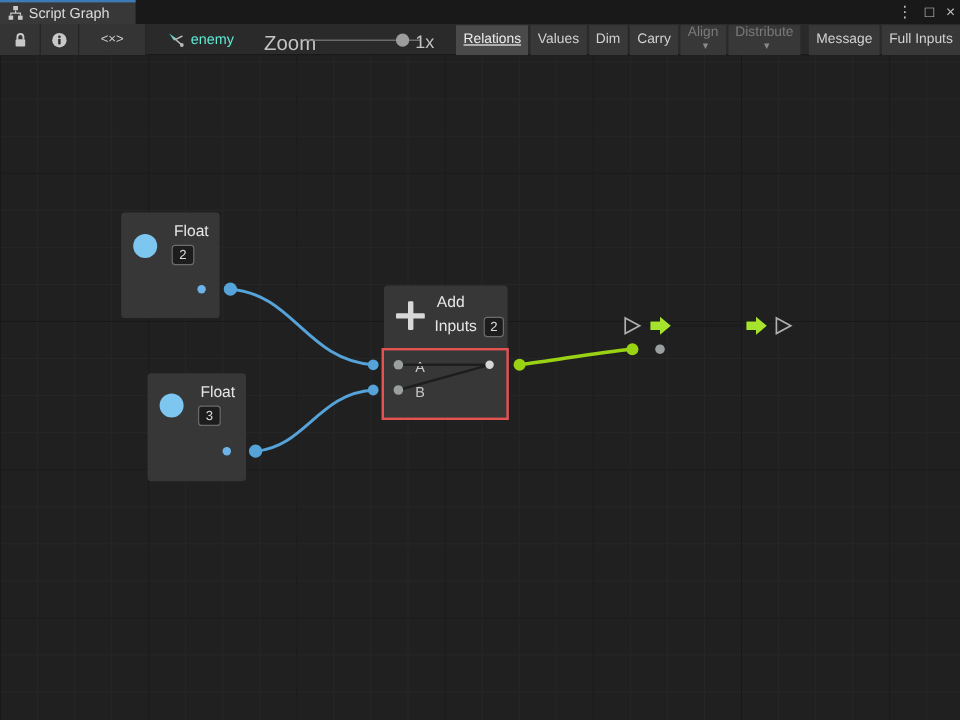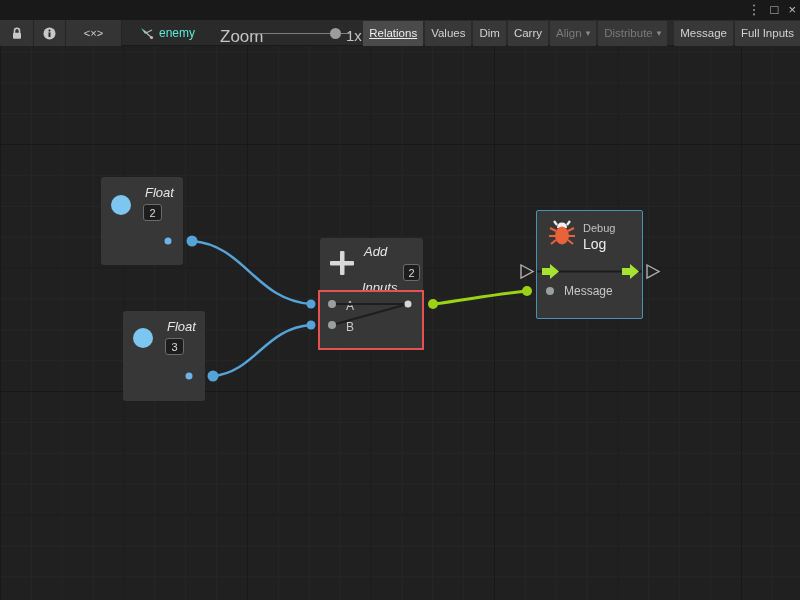--- a/index.html
+++ b/index.html
@@ -70,6 +70,15 @@
 <body>
 
 <div class="tabbar">
+  <div class="tab">
+    <svg width="12" height="12" viewBox="0 0 12 12">
+      <rect x="4" y="0" width="4" height="3.5" fill="#c8c8c8"></rect>
+      <rect x="0" y="8" width="4" height="3.5" fill="#c8c8c8"></rect>
+      <rect x="8" y="8" width="4" height="3.5" fill="#c8c8c8"></rect>
+      <path d="M6 3.5 V6 M2 8 V6 H10 V8" stroke="#c8c8c8" fill="none" stroke-width="1"></path>
+    </svg>
+    <span class="tab-label">Script Graph</span>
+  </div>
   <div class="win-controls">
     <span>⋮</span>
     <span>□</span>

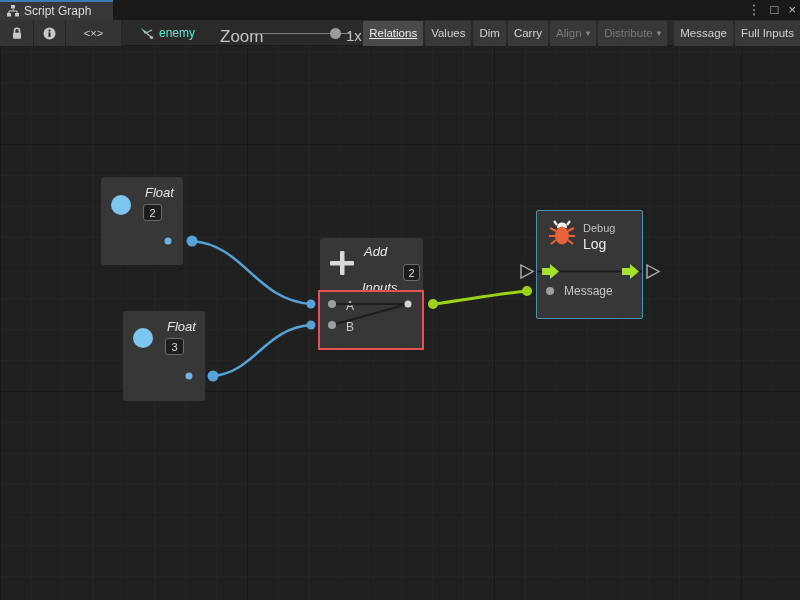--- a/index.html
+++ b/index.html
@@ -32,7 +32,7 @@
   .tbtn { height:25px; display:flex; align-items:center; padding:0 6px; background:#383838;
           font-size:11.5px; color:#d2d2d2; white-space:nowrap; cursor:default; }
   .tbtn.active { background:#4a4a4a; color:#eeeeee;text-decoration:underline; }
-  .tbtn.disabled { color:#7a7a7a; }
+  .tbtn.disabled { color:#7a7a7a;flex-direction:column; }
   .tbtn .dd { font-size:9px; margin-left:4px; color:#8a8a8a; }
   .tbtn.gap-before { margin-left:5px; }
 

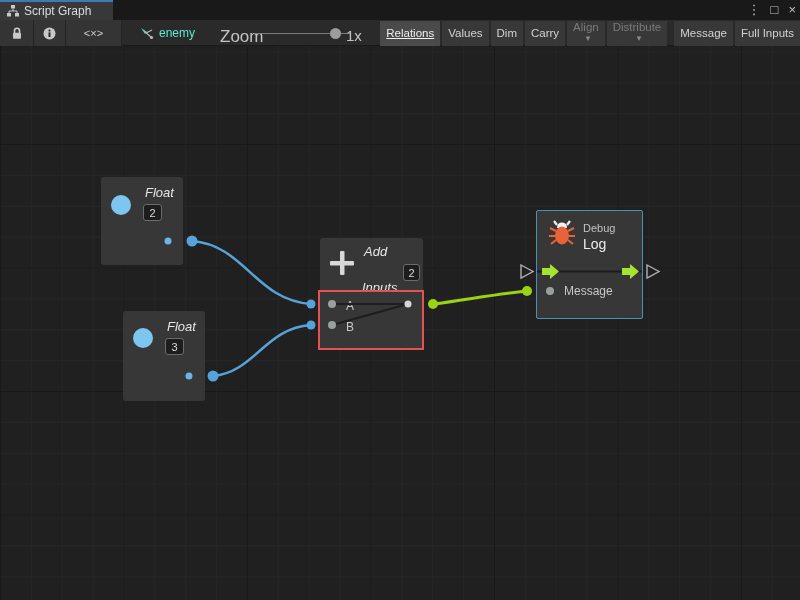--- a/index.html
+++ b/index.html
@@ -47,7 +47,7 @@
     background-position: 0 98px, 0 0, 0 5.4px, 0 0; }
 
   .node { position:absolute; background:#373737; border-radius:3px; }
-  .node-title { position:absolute; font-size:13px; color:#e6e6e6; white-space:nowrap;font-style:italic; }
+  .node-title { position:absolute; font-size:13px; color:#e6e6e6; white-space:nowrap; }
   .badge { position:absolute; background:#1d1d1d; border:1px solid #6b6b6b; border-radius:3px;
            display:flex; align-items:center; justify-content:center; font-size:11px; color:#dadada; }
   .big-port { position:absolute; width:20px; height:20px; border-radius:50%; background:#7cc6f0; }

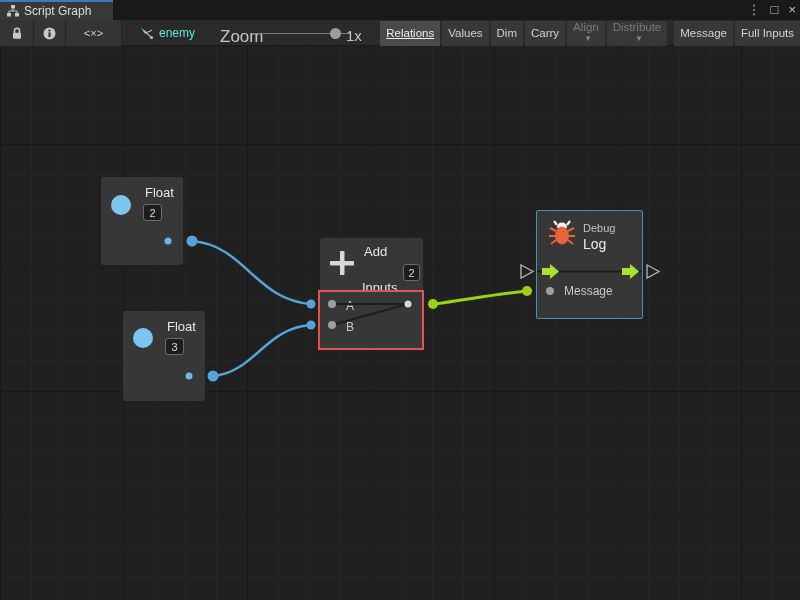--- a/index.html
+++ b/index.html
@@ -179,17 +179,6 @@
     <div class="port-label" style="left:26px; top:28px;">B</div>
   </div>
 
-  <div class="node debug">
-    <svg width="28" height="27" viewBox="0 0 28 27" style="position:absolute; left:11px; top:8px;">
-      <path d="M9 6 L6 2 M19 6 L22 2" stroke="#f0f0f0" stroke-width="2.2" fill="none"></path>
-      <path d="M9 9 Q9 3.5 14 3.5 Q19 3.5 19 9 Z" fill="#f0f0f0"></path>
-      <path d="M8 12 L2 9 M8 17 L1 17 M8 21 L3 25 M20 12 L26 9 M20 17 L27 17 M20 21 L25 25" stroke="#e8623a" stroke-width="2" fill="none"></path>
-      <ellipse cx="14" cy="16.5" rx="7" ry="9" fill="#e8623a"></ellipse>
-    </svg>
-    <div class="debug-cat">Debug</div>
-    <div class="debug-title">Log</div>
-    <div class="port-label" style="left:27px; top:73px;">Message</div>
-  </div>
 
   <svg class="overlay" viewBox="0 0 800 554">
 

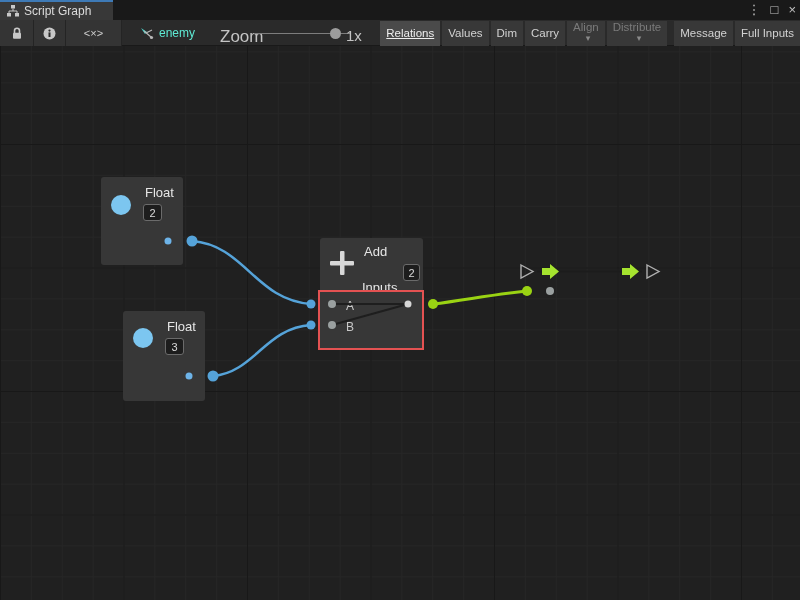--- a/index.html
+++ b/index.html
@@ -170,7 +170,7 @@
       <rect x="1" y="11" width="24" height="4.5" rx="1" fill="#d8d8d8"></rect>
     </svg>
     <div class="node-title" style="left:44px; top:6px;">Add</div>
-    <div class="node-title" style="left:42px; top:42px;">Inputs</div>
+    <div class="node-title" style="left:42px; top:26px;">Inputs</div>
     <div class="badge" style="left:83px; top:26px; width:17px; height:17px;">2</div>
   </div>
 

